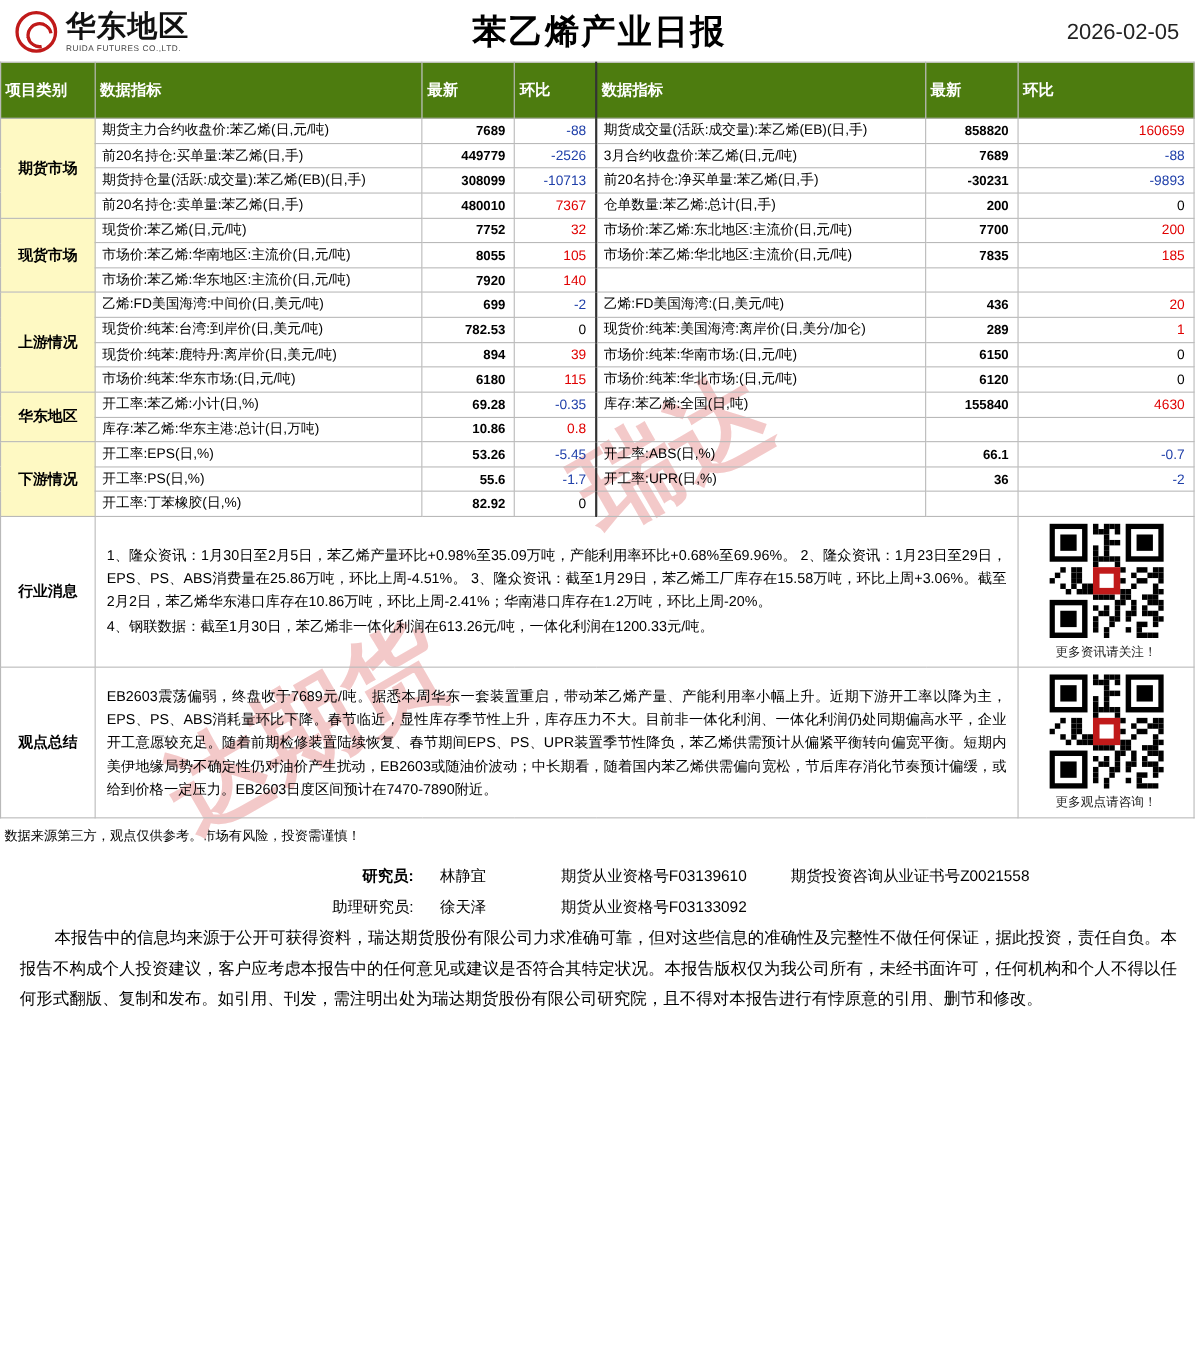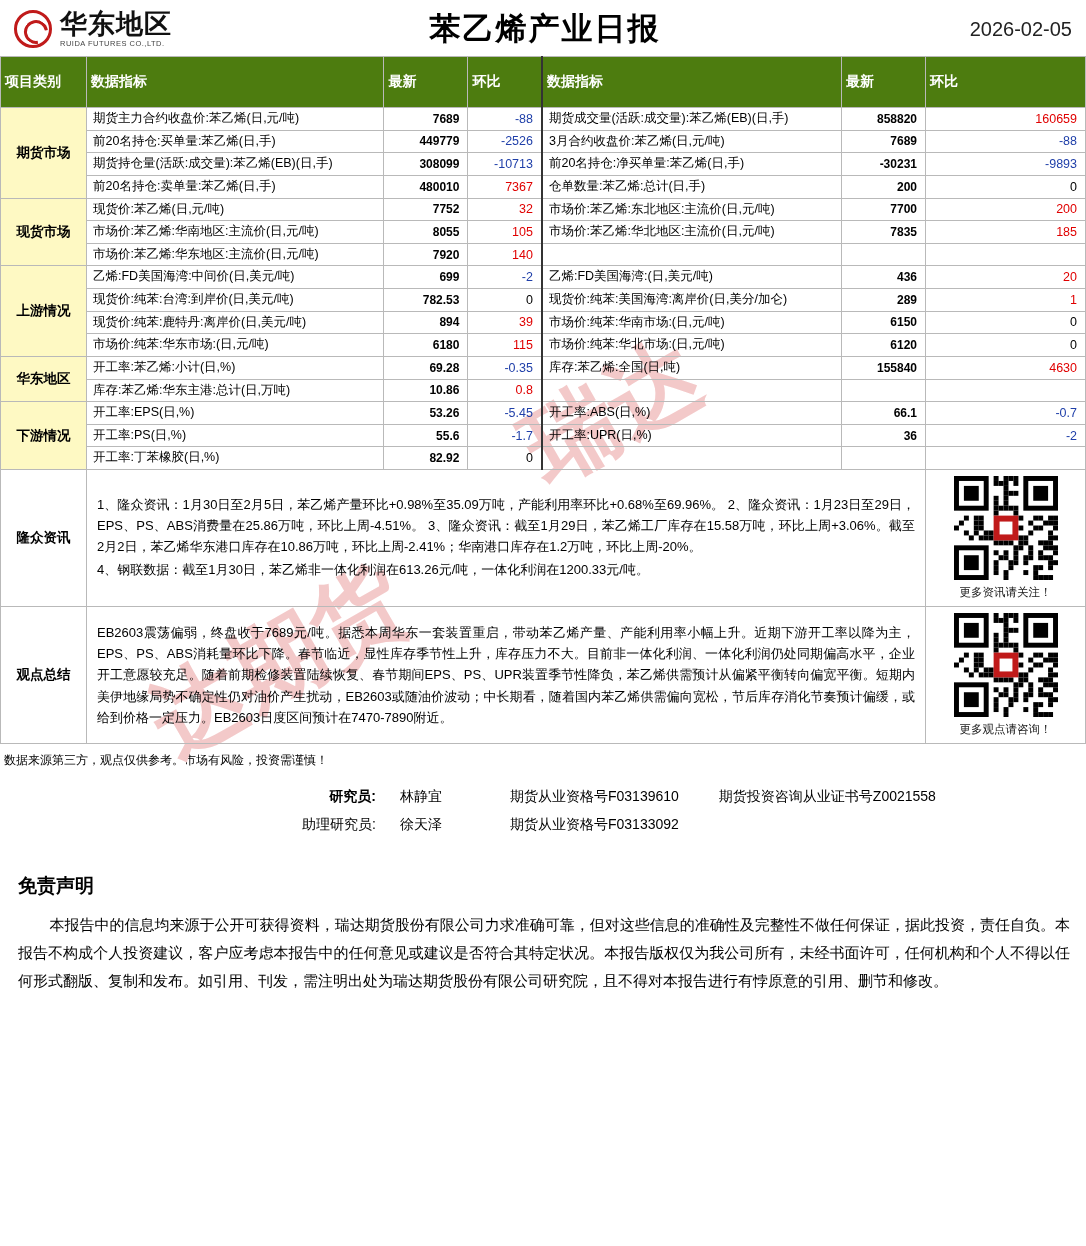--- a/index.html
+++ b/index.html
@@ -276,7 +276,7 @@
           <td class="chg "></td>
         </tr>
         <tr class="sep-top sep-bot">
-  <td class="block-label">隆众资讯</td>
+  <td class="block-label">行业消息</td>
   <td class="block-body" colspan="5">
     <div style="margin-bottom:2px">1、隆众资讯：1月30日至2月5日，苯乙烯产量环比+0.98%至35.09万吨，产能利用率环比+0.68%至69.96%。 2、隆众资讯：1月23日至29日，EPS、PS、ABS消费量在25.86万吨，环比上周-4.51%。 3、隆众资讯：截至1月29日，苯乙烯工厂库存在15.58万吨，环比上周+3.06%。截至2月2日，苯乙烯华东港口库存在10.86万吨，环比上周-2.41%；华南港口库存在1.2万吨，环比上周-20%。</div>
             <div style="margin-bottom:2px">4、钢联数据：截至1月30日，苯乙烯非一体化利润在613.26元/吨，一体化利润在1200.33元/吨。</div>

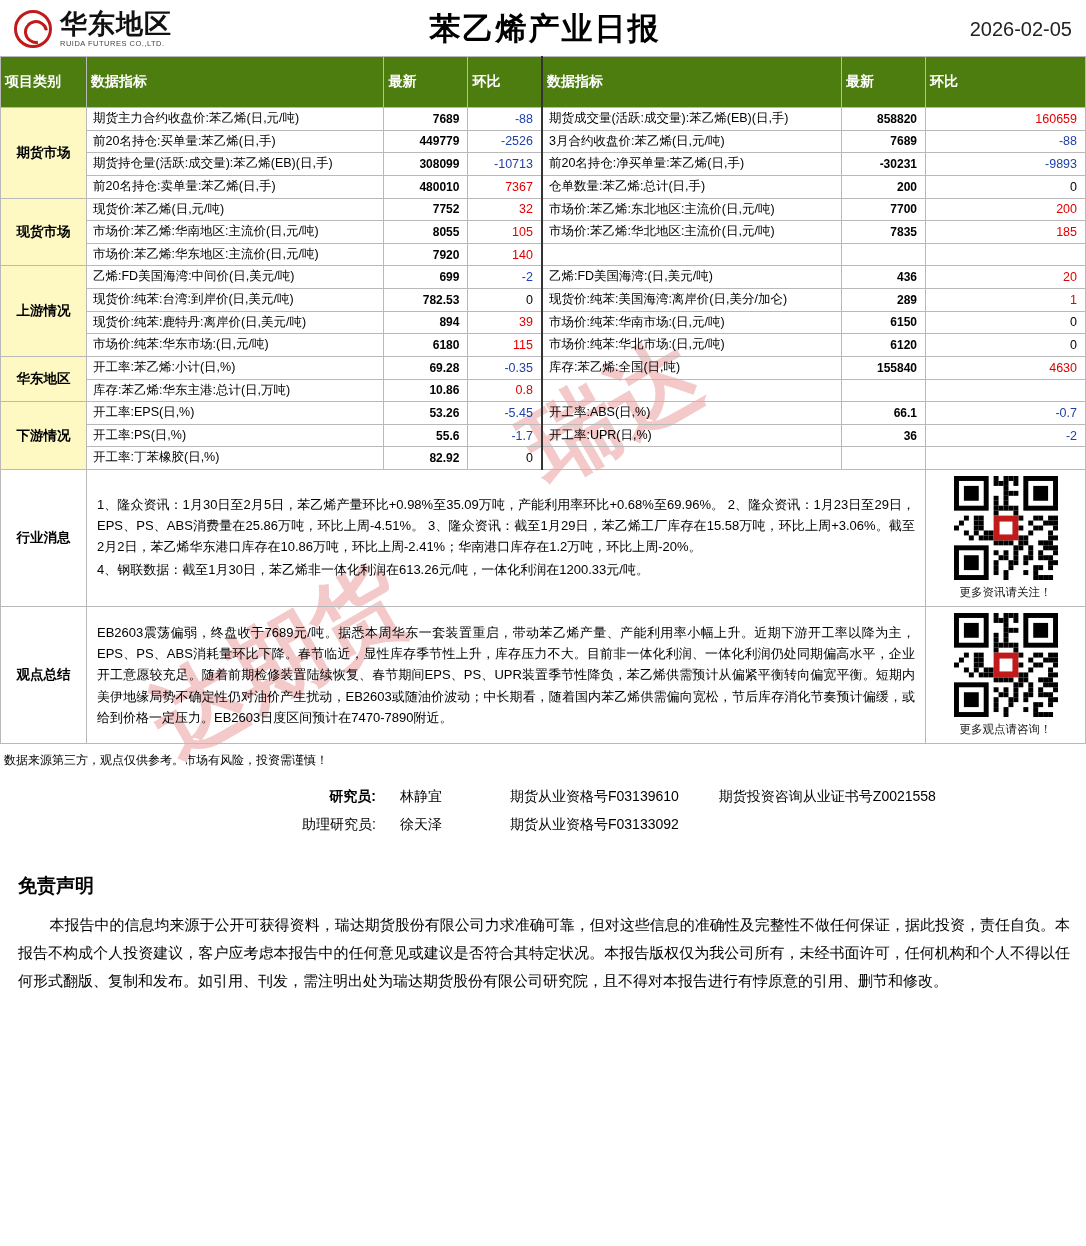--- a/index.html
+++ b/index.html
@@ -561,7 +561,6 @@
     </div>
   </div>
 
-  <div class="dis-title">免责声明</div>
   <div class="dis-body">本报告中的信息均来源于公开可获得资料，瑞达期货股份有限公司力求准确可靠，但对这些信息的准确性及完整性不做任何保证，据此投资，责任自负。本报告不构成个人投资建议，客户应考虑本报告中的任何意见或建议是否符合其特定状况。本报告版权仅为我公司所有，未经书面许可，任何机构和个人不得以任何形式翻版、复制和发布。如引用、刊发，需注明出处为瑞达期货股份有限公司研究院，且不得对本报告进行有悖原意的引用、删节和修改。</div>
 
 </div>

